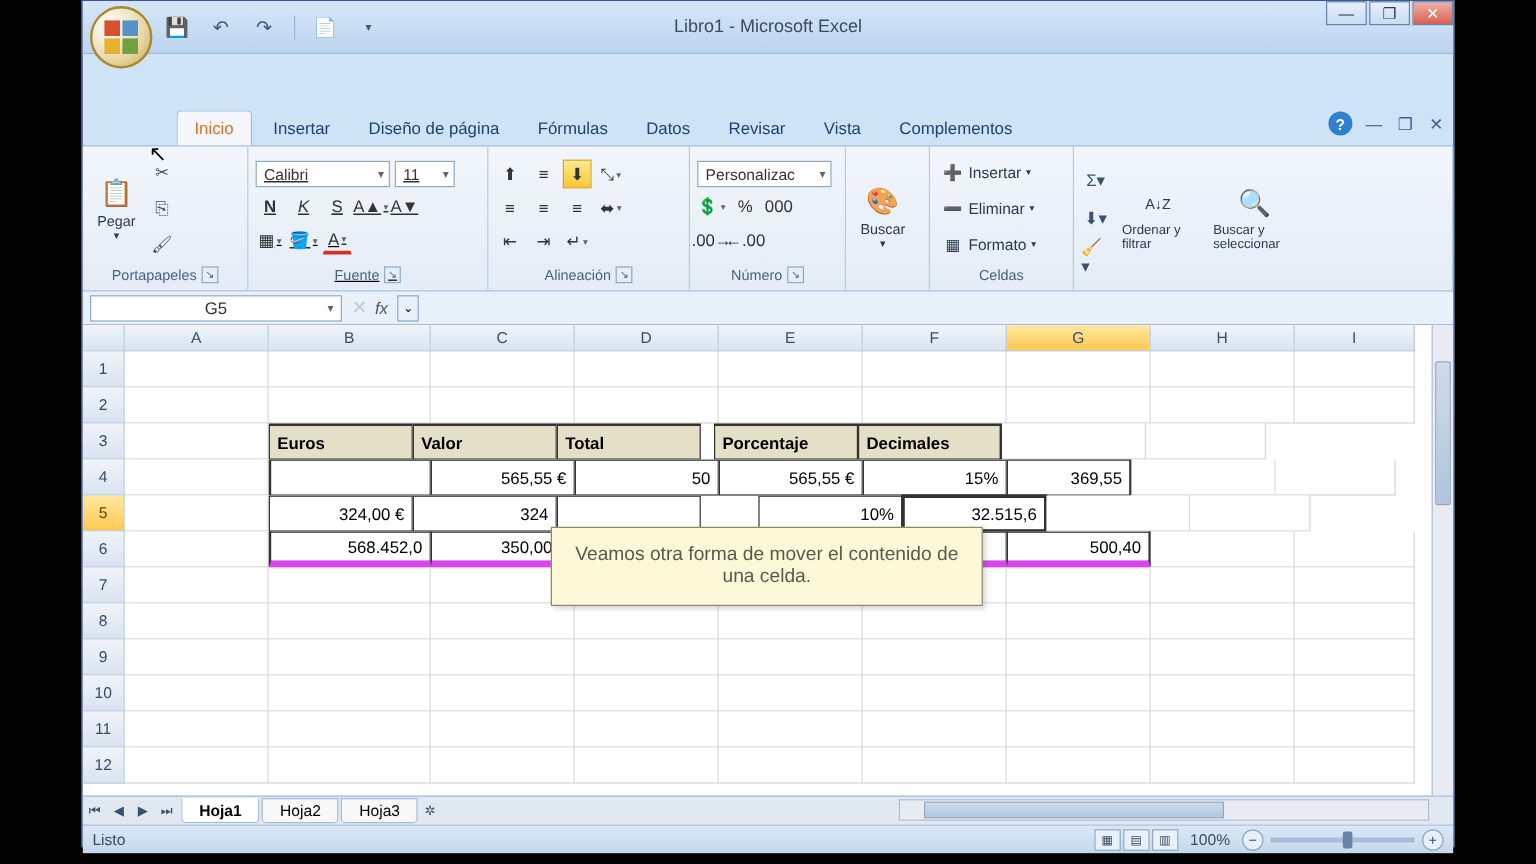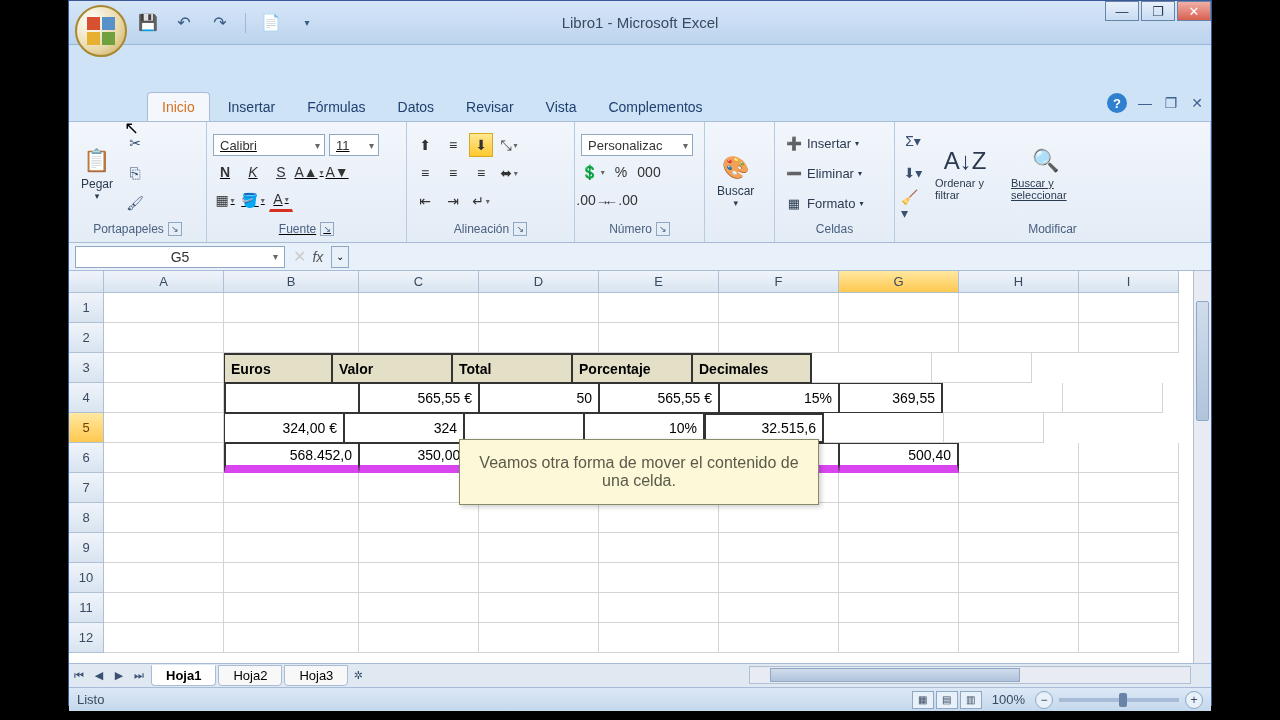--- a/index.html
+++ b/index.html
@@ -135,6 +135,7 @@
   <div class="tabs" id="tabs">
     <div class="tab active">Inicio</div>
       <div class="tab">Insertar</div>
+      <div class="tab">Diseño de página</div>
       <div class="tab">Fórmulas</div>
       <div class="tab">Datos</div>
       <div class="tab">Revisar</div>

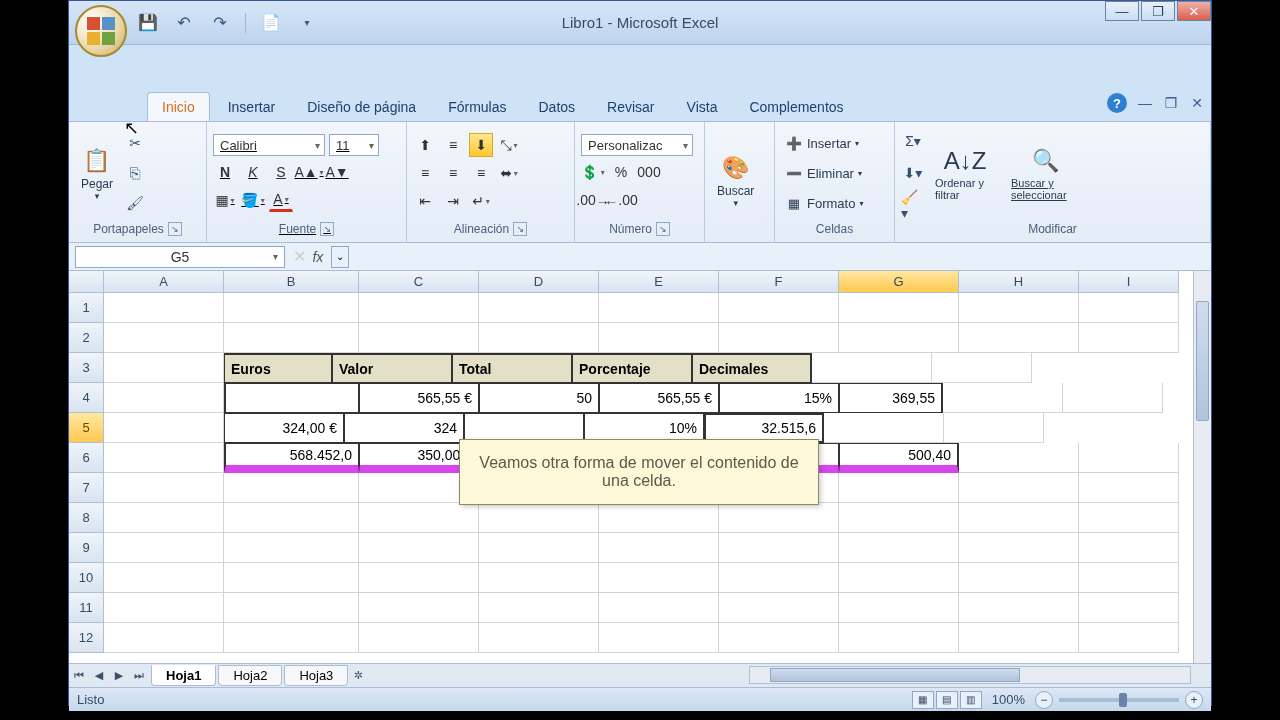--- a/index.html
+++ b/index.html
@@ -288,7 +288,7 @@
           <div class="smallbtn">🧹▾</div>
         </div>
         <div class="bigbtn">
-          <div class="ico" style="font-size:24px;">A↓Z</div>
+          <div class="ico" style="font-size:12px;">A↓Z</div>
           <span style="font-size:11px; max-width:60px;">Ordenar y filtrar</span>
         </div>
         <div class="bigbtn">

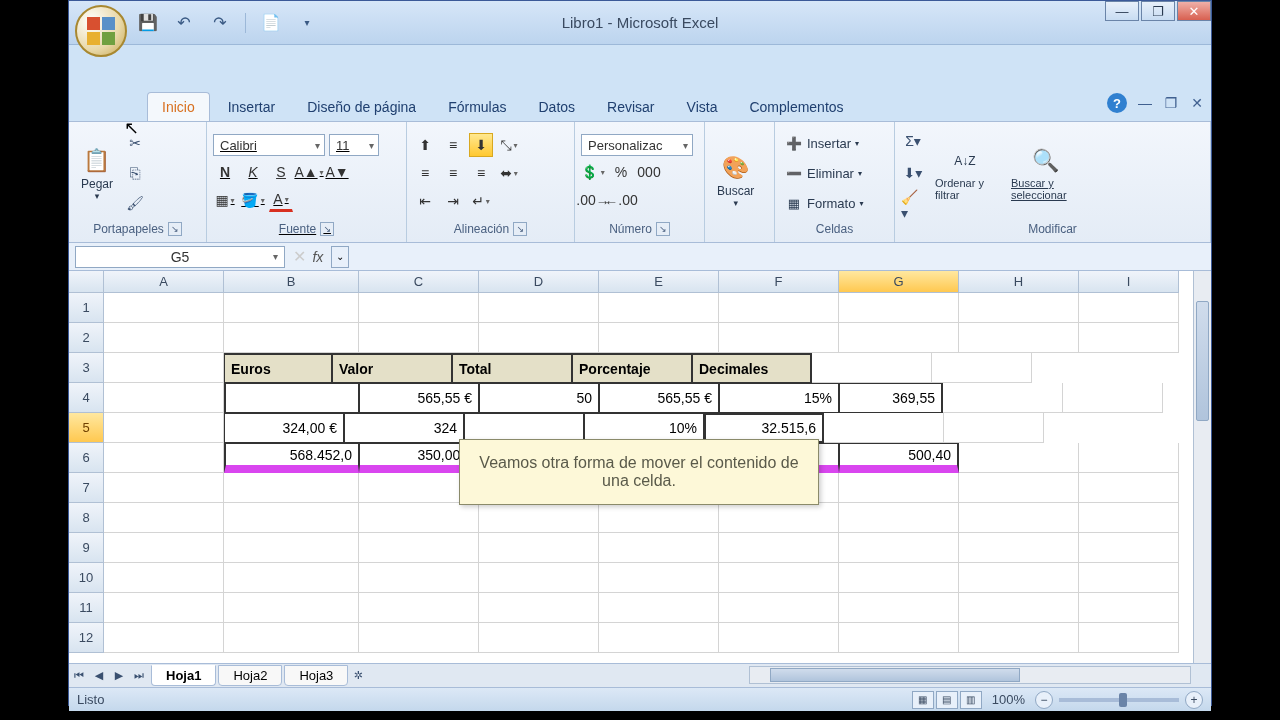--- a/index.html
+++ b/index.html
@@ -293,7 +293,7 @@
         </div>
         <div class="bigbtn">
           <div class="ico">🔍</div>
-          <span style="font-size:11px; max-width:70px;text-decoration:underline;">Buscar y seleccionar</span>
+          <span style="font-size:11px; max-width:70px;">Buscar y seleccionar</span>
         </div>
       </div>
       <div class="group-label">

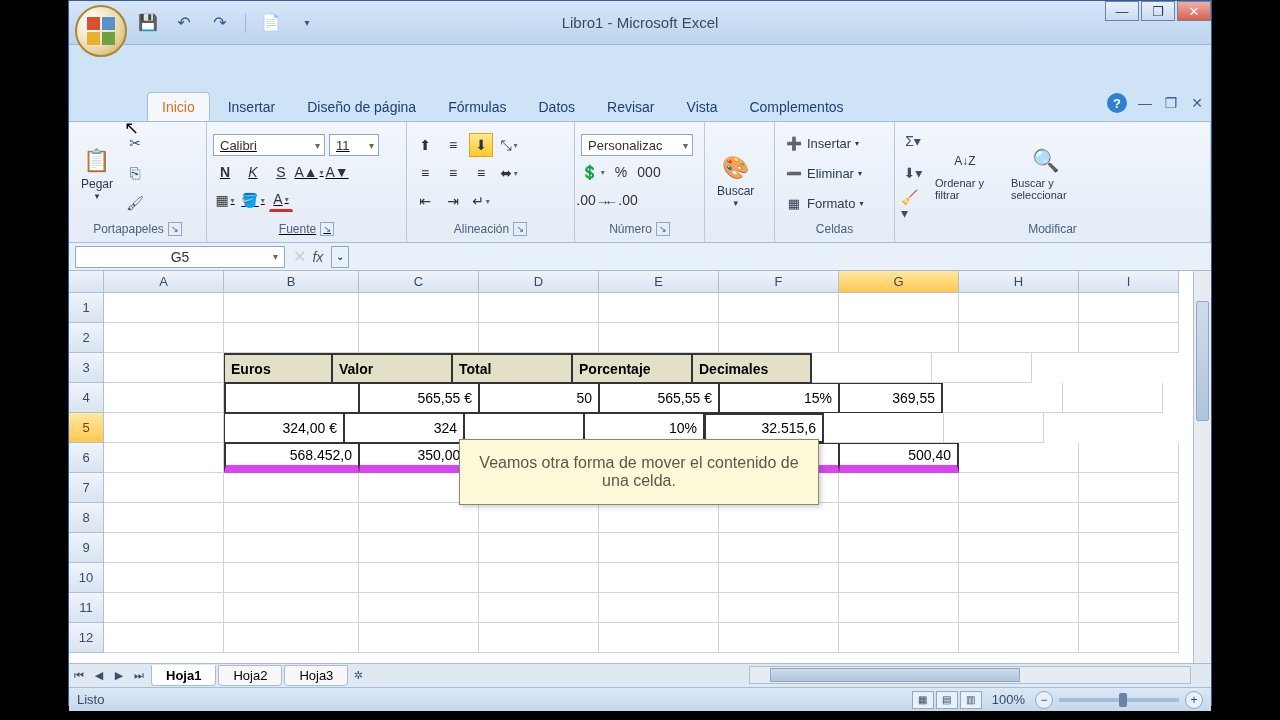--- a/index.html
+++ b/index.html
@@ -296,9 +296,6 @@
           <span style="font-size:11px; max-width:70px;">Buscar y seleccionar</span>
         </div>
       </div>
-      <div class="group-label">
-          <span>Modificar</span>
-        </div>
     </div>
   </div>
 

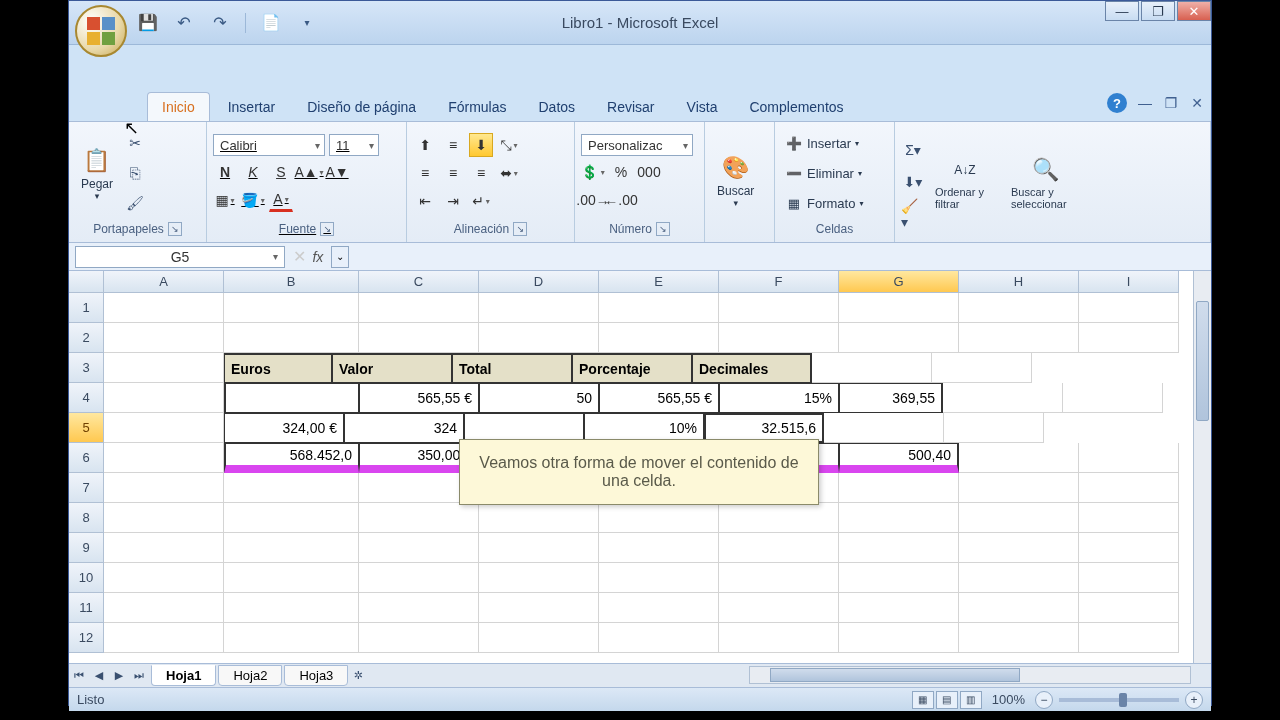--- a/index.html
+++ b/index.html
@@ -360,7 +360,7 @@
         </div>
         <div class="cellrow">
           <div class="cell" style="width: 120px;"></div>
-          <div class="cell hdr tb tb-t" style="width: 108px;">Euros</div>
+          <div class="cell hdr tb tb-t" style="width: 120px;">Euros</div>
           <div class="cell hdr tb tb-t" style="width: 120px;">Valor</div>
           <div class="cell hdr tb tb-t" style="width: 120px;">Total</div>
           <div class="cell hdr tb tb-t" style="width: 120px;">Porcentaje</div>

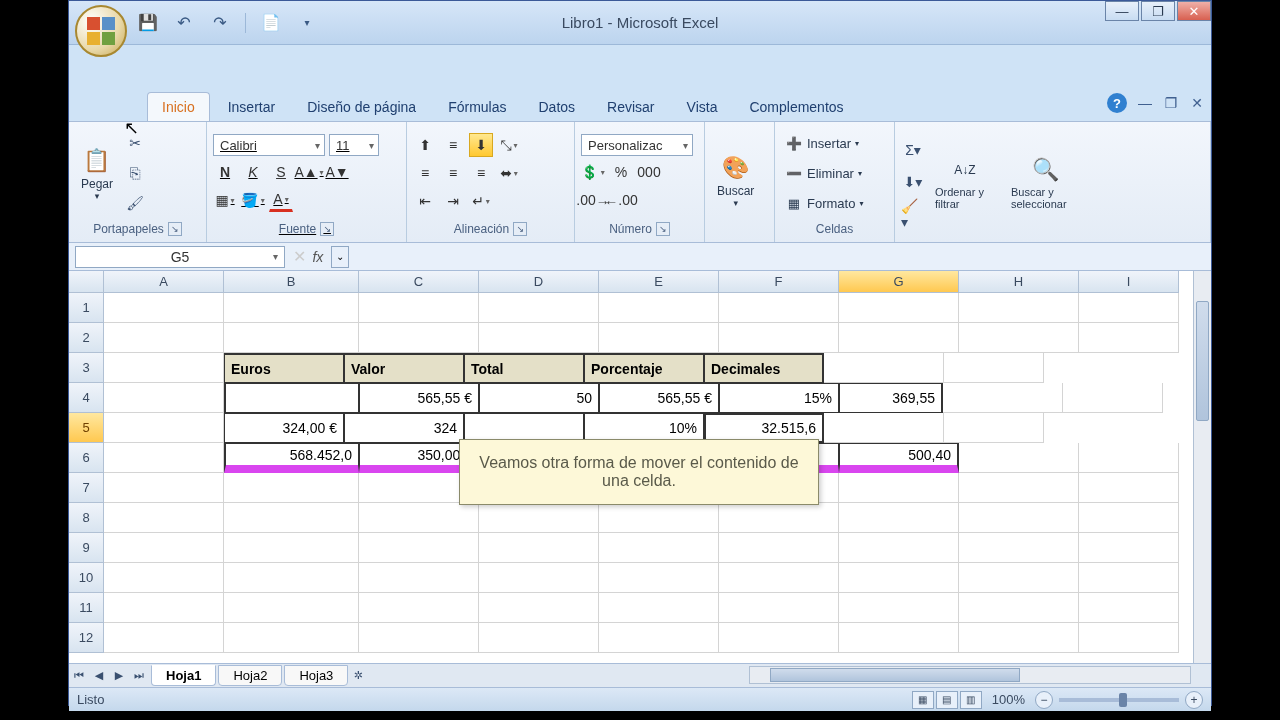--- a/index.html
+++ b/index.html
@@ -363,7 +363,7 @@
           <div class="cell hdr tb tb-t" style="width: 120px;">Euros</div>
           <div class="cell hdr tb tb-t" style="width: 120px;">Valor</div>
           <div class="cell hdr tb tb-t" style="width: 120px;">Total</div>
-          <div class="cell hdr tb tb-t" style="width: 120px;">Porcentaje</div>
+          <div class="cell hdr tb tb-t" style="width: 120px; margin-left: 11px;">Porcentaje</div>
           <div class="cell hdr tb tb-r tb-t" style="width: 120px;">Decimales</div>
           <div class="cell" style="width: 120px;"></div>
           <div class="cell" style="width: 100px;"></div>

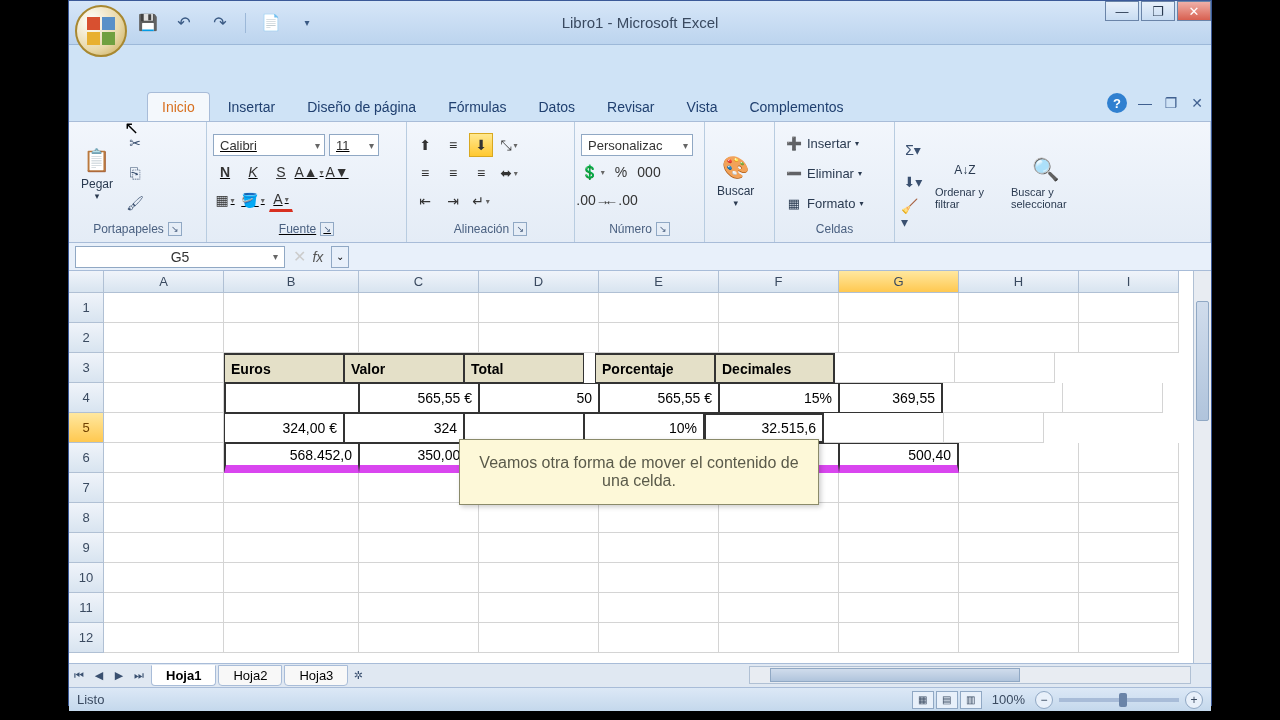--- a/index.html
+++ b/index.html
@@ -384,7 +384,7 @@
           <div class="cell tb" style="width: 120px;">324,00 €</div>
           <div class="cell tb" style="width: 120px;">324</div>
           <div class="cell tb" style="width: 120px;"></div>
-          <div class="cell tb" style="width: 120px;">10%</div>
+          <div class="cell tb" style="width: 120px; margin-left: 48px;">10%</div>
           <div class="cell tb tb-r active" style="width: 120px;">32.515,6</div>
           <div class="cell" style="width: 120px;"></div>
           <div class="cell" style="width: 100px;"></div>

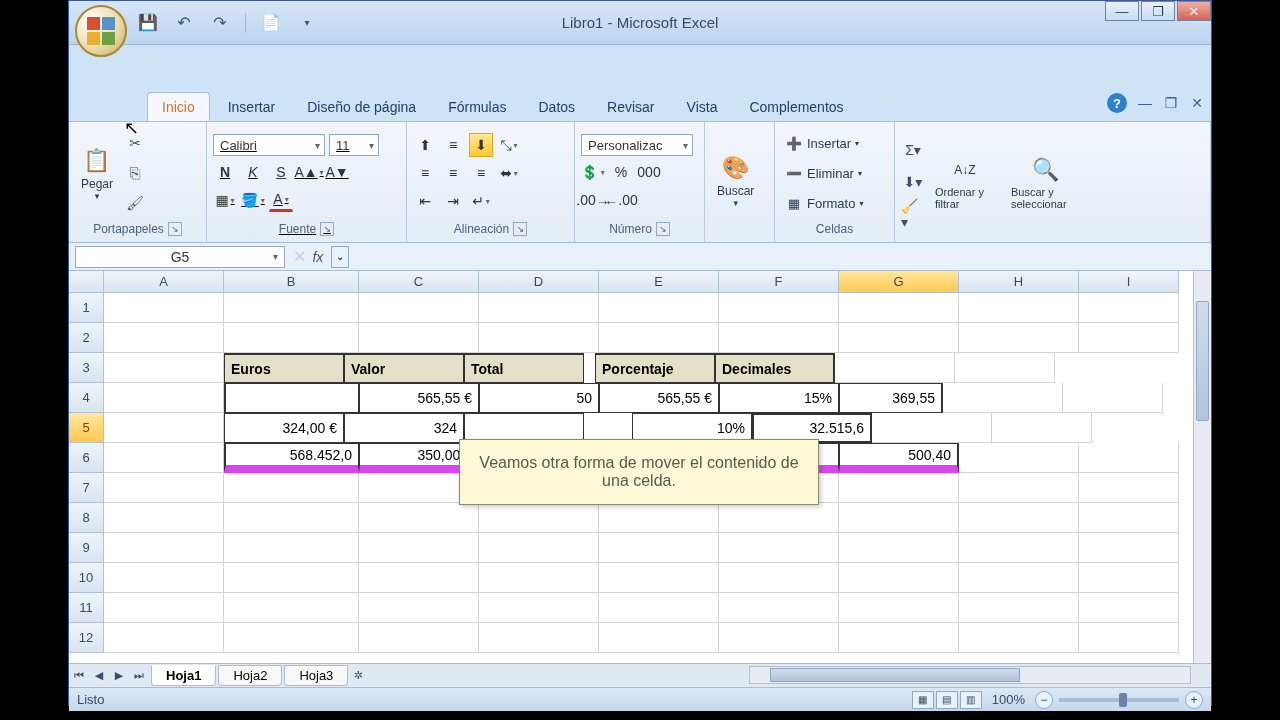--- a/index.html
+++ b/index.html
@@ -73,7 +73,7 @@
 .cell.hdr { background: #e4e0c8; font-weight: bold; justify-content: flex-start; border: 1px solid #333; }
 .cell.tb { border: 1px solid #333; }
 .cell.tb-t { border-top: 2px solid #333; }
-.cell.tb-b { border-bottom: 8px solid #d946ef; }
+.cell.tb-b { border-bottom: 6px solid #d946ef; }
 .cell.tb-l { border-left: 2px solid #333; }
 .cell.tb-r { border-right: 2px solid #333; }
 .cell.active { outline: 3px solid #333; outline-offset: -2px; }

